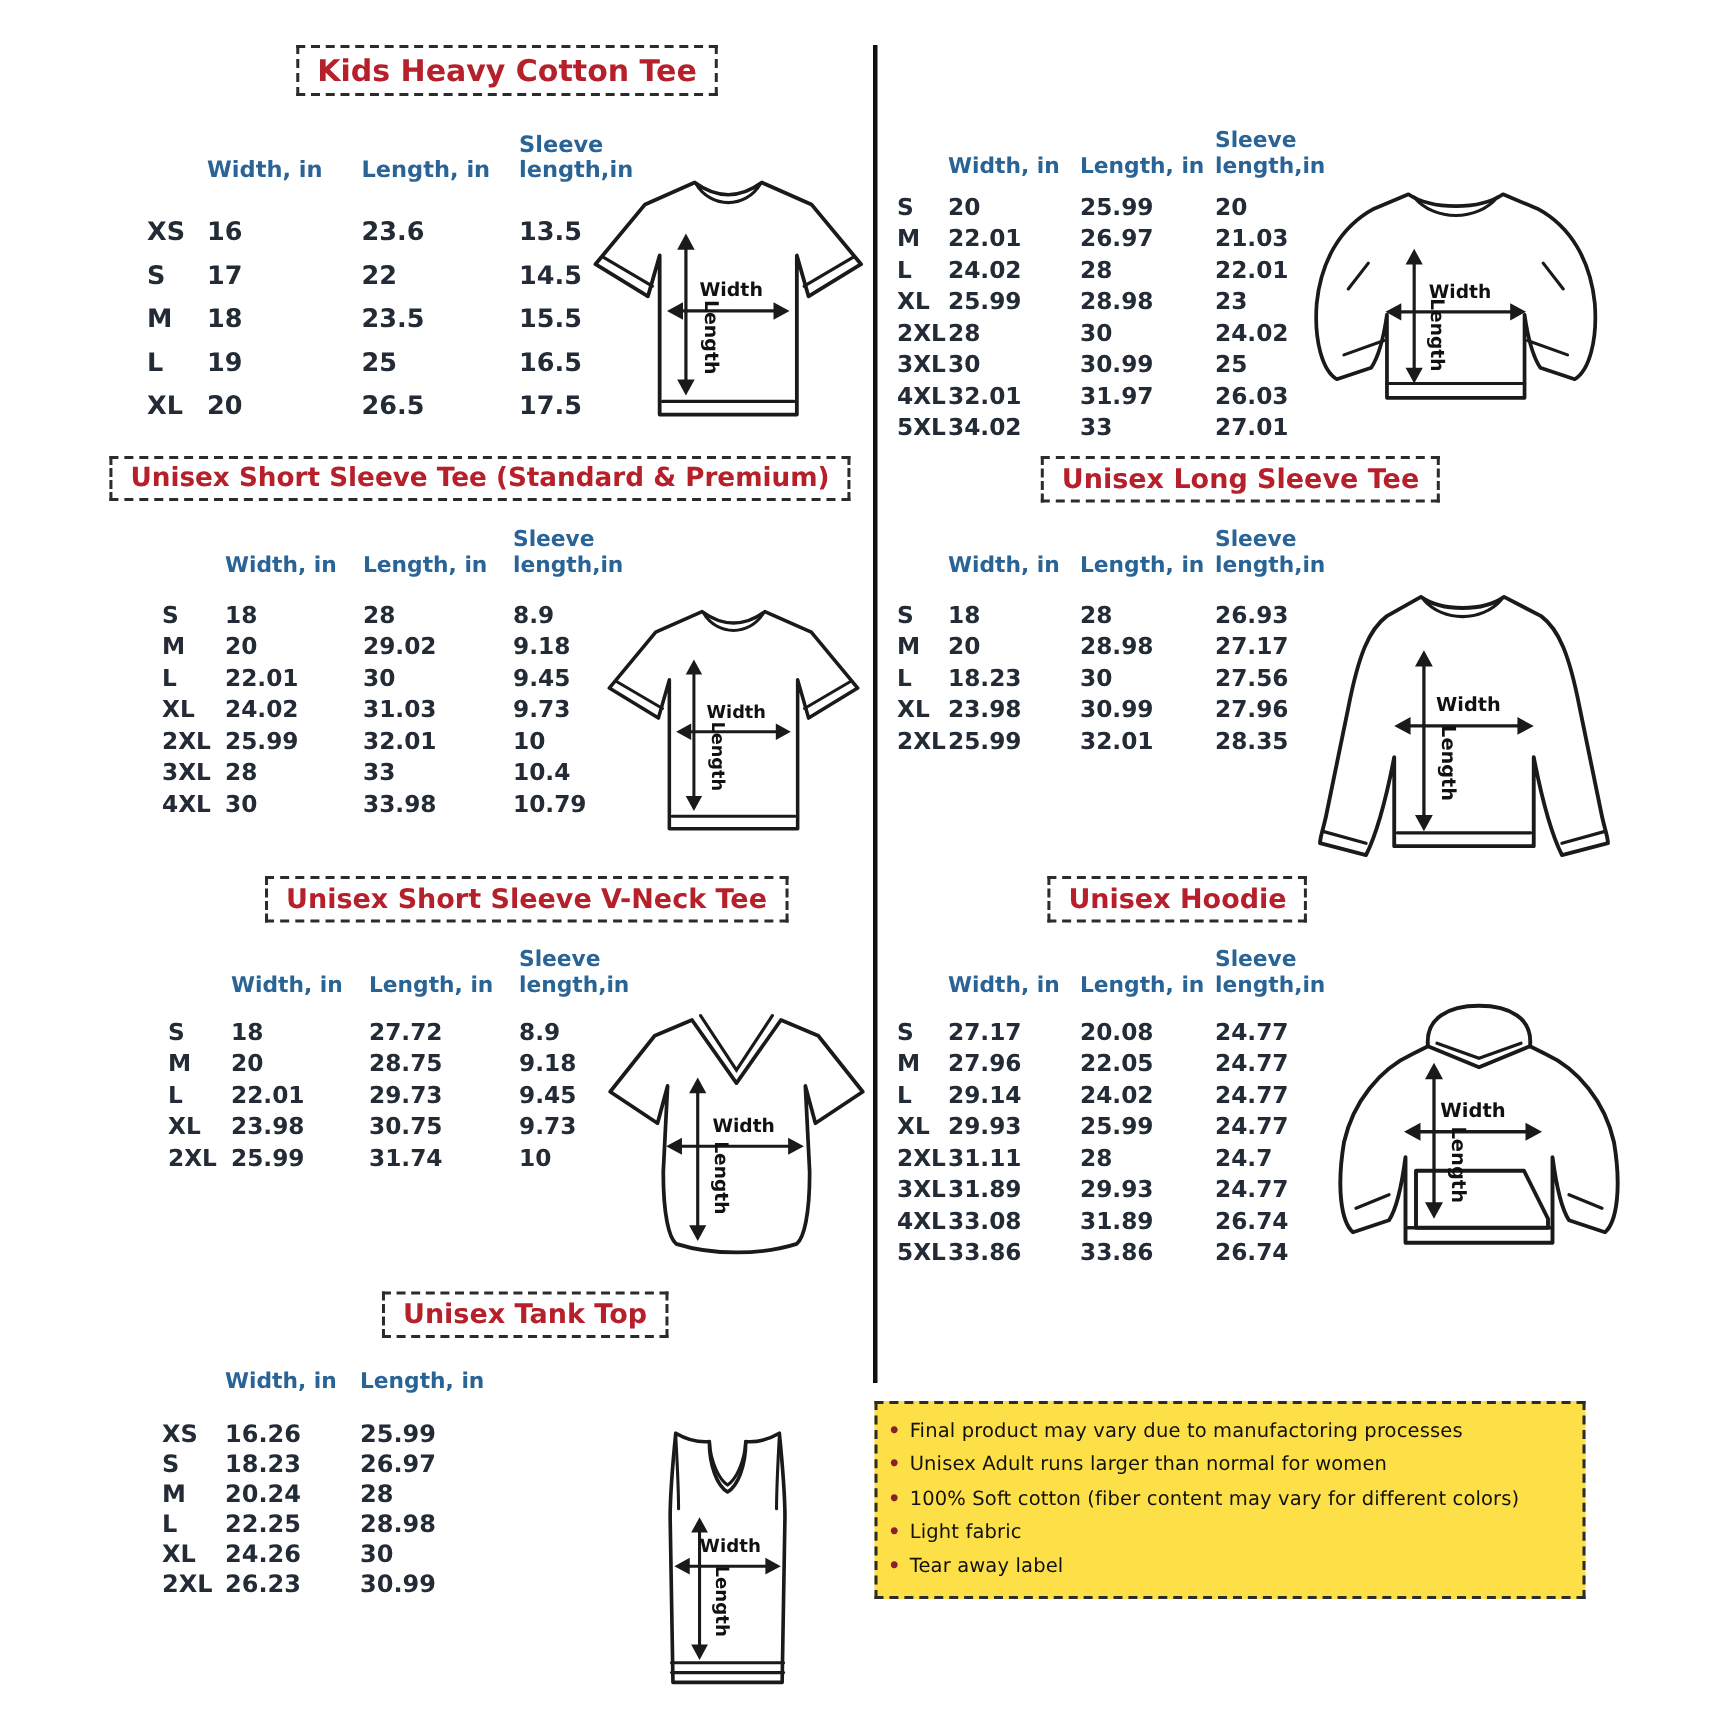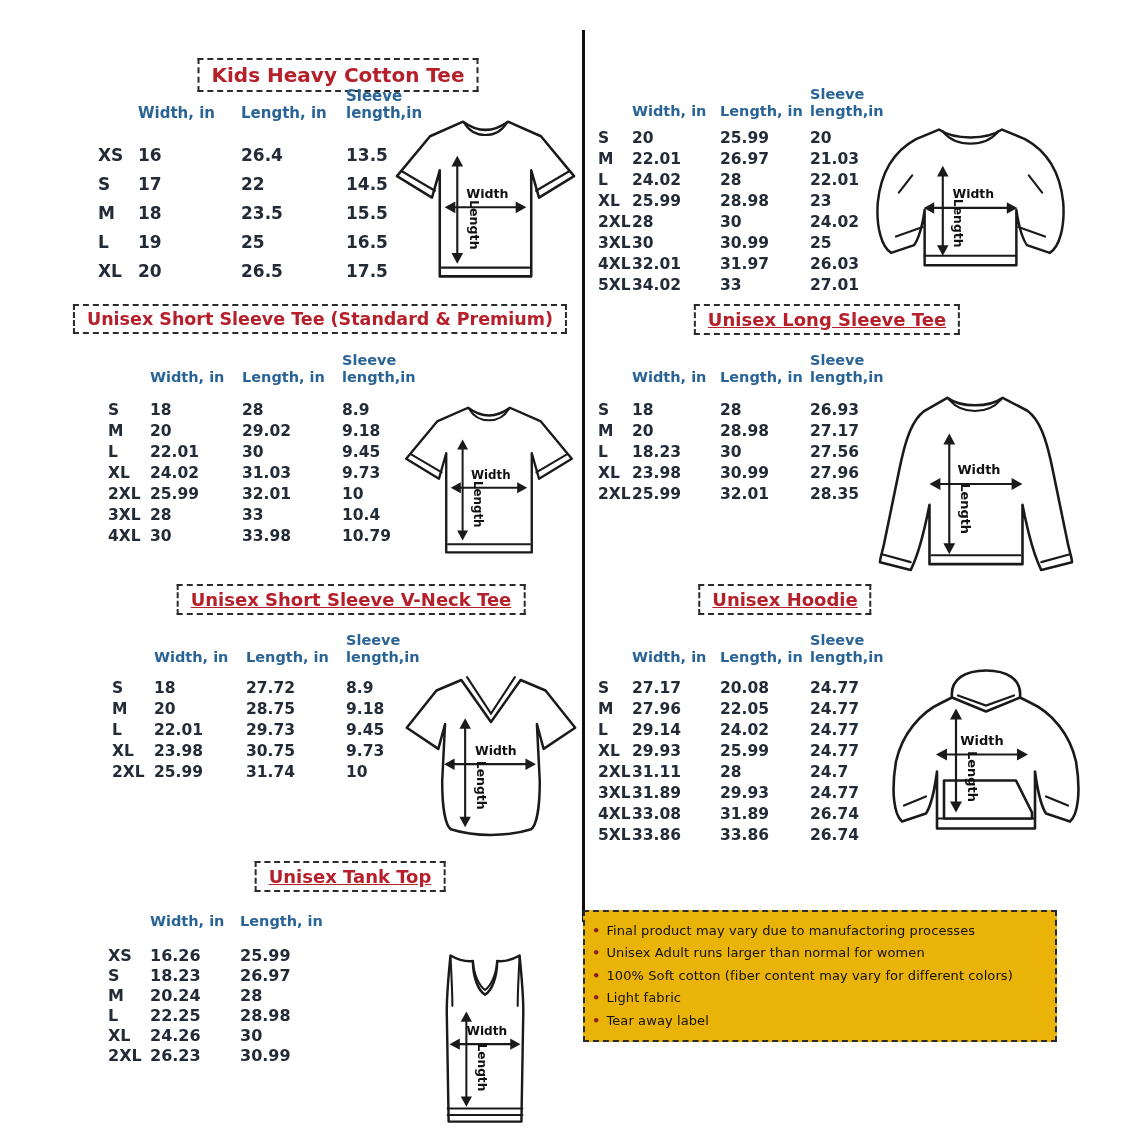--- a/index.html
+++ b/index.html
@@ -8,7 +8,7 @@
   .section{position:absolute;}
   .title{position:absolute;transform:translateX(-50%);display:inline-block;white-space:nowrap;
          border:2px dashed #2b2b2b;background:#fff;padding:3px 12px;font-weight:bold;color:#b5202a;}
-  .t20{font-size:20px;margin-top:28px;} .t18{font-size:18px;text-decoration:underline;} .t17{font-size:17.5px;}
+  .t20{font-size:20px;} .t18{font-size:18px;text-decoration:underline;} .t17{font-size:17.5px;}
   table.tbl{position:absolute;border-collapse:collapse;table-layout:fixed;}
   .tbl th{color:#2a6496;font-weight:bold;font-size:14.5px;text-align:left;vertical-align:bottom;
           white-space:pre-line;line-height:1.15;padding:0;}

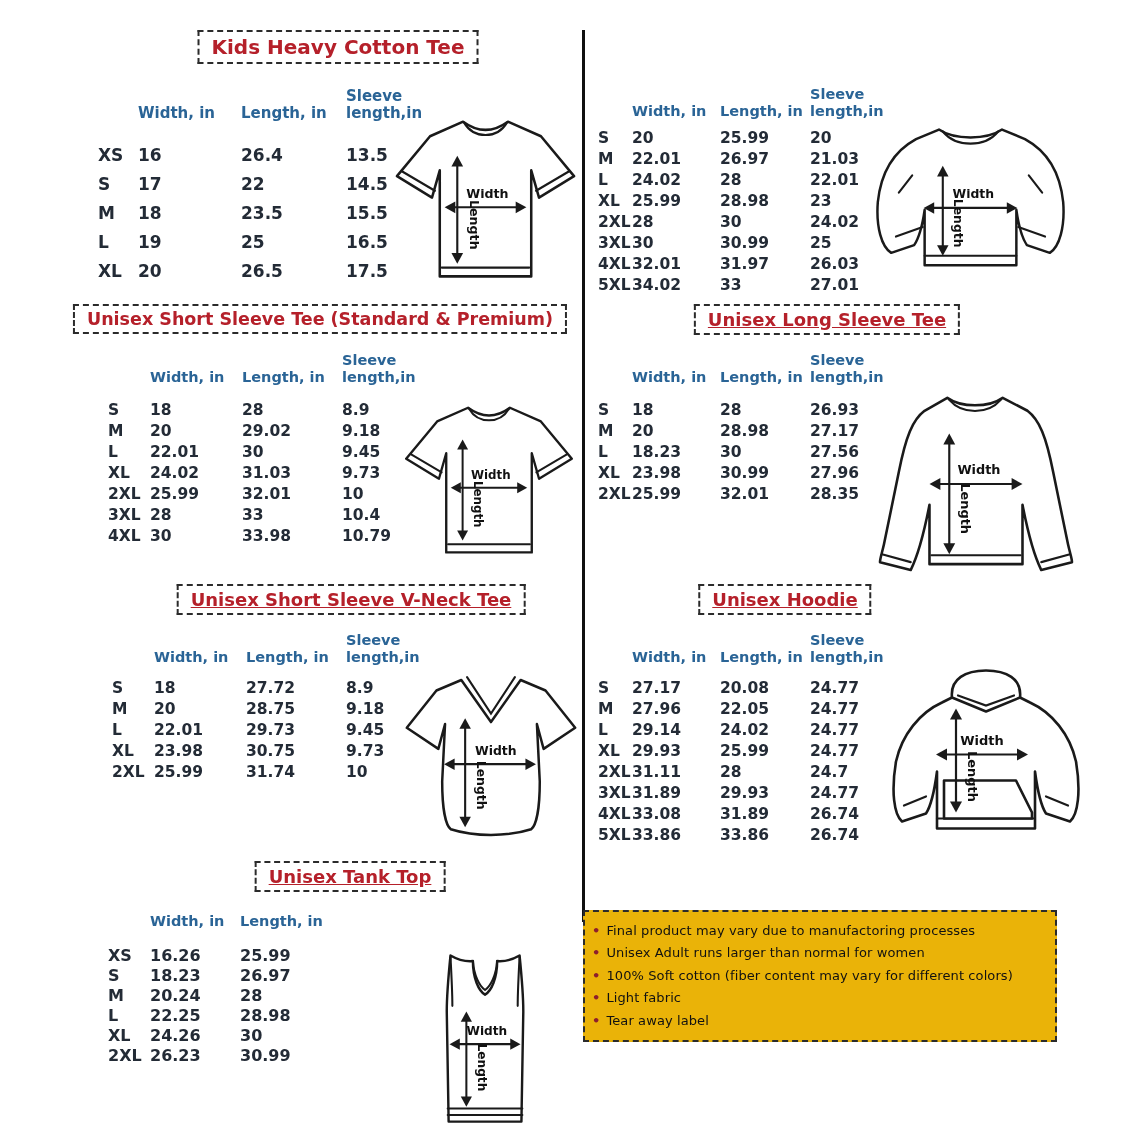--- a/index.html
+++ b/index.html
@@ -69,7 +69,7 @@
       <tr>
           <td>XS</td>
           <td>16</td>
-          <td>26.4</td>
+          <td>23.6</td>
           <td>13.5</td>
         </tr>
           <tr>

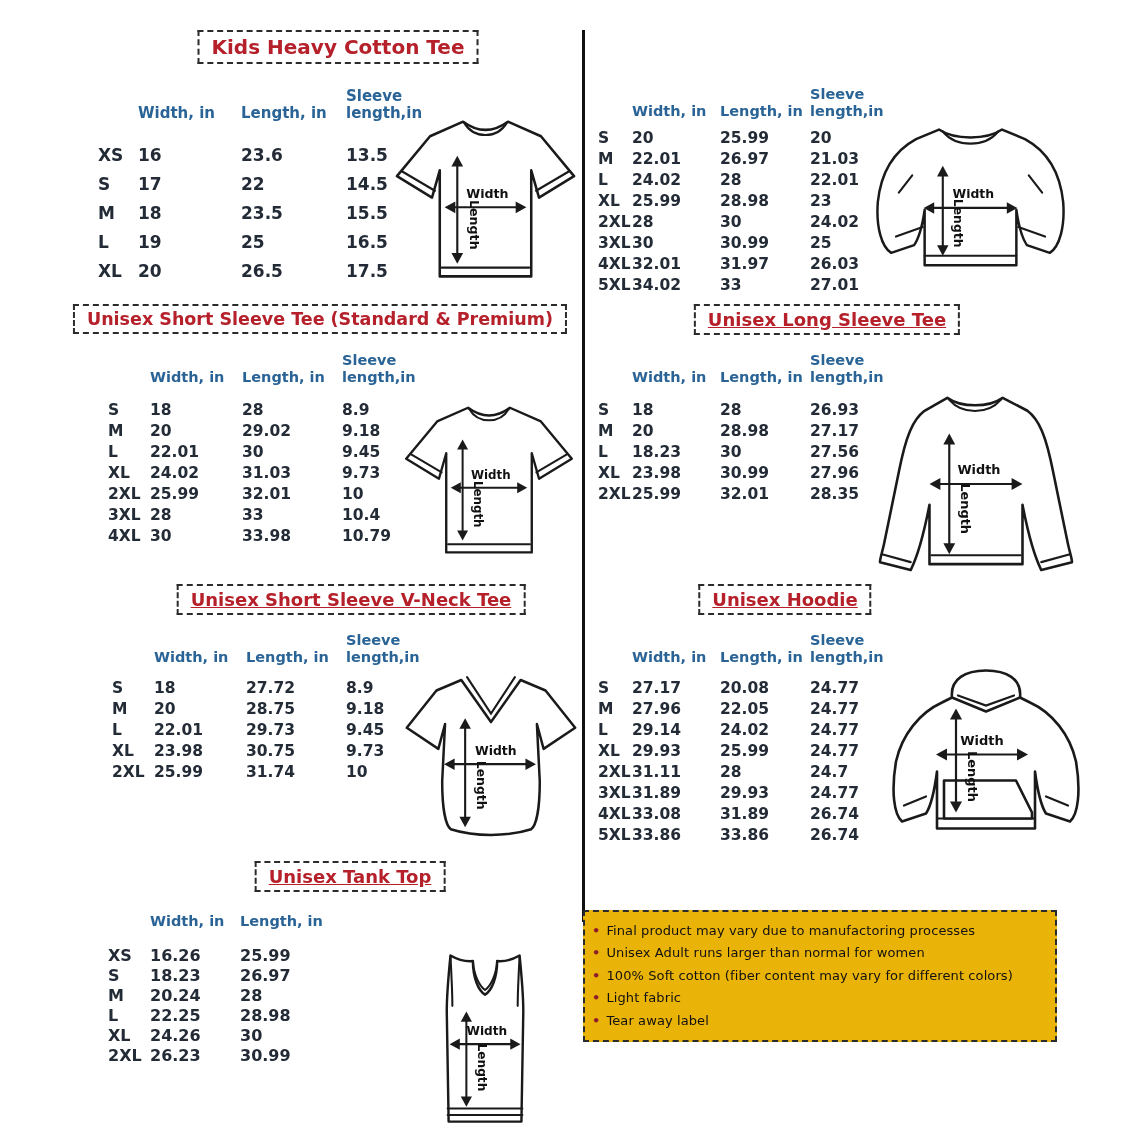--- a/index.html
+++ b/index.html
@@ -8,7 +8,7 @@
   .section{position:absolute;}
   .title{position:absolute;transform:translateX(-50%);display:inline-block;white-space:nowrap;
          border:2px dashed #2b2b2b;background:#fff;padding:3px 12px;font-weight:bold;color:#b5202a;}
-  .t20{font-size:20px;} .t18{font-size:18px;text-decoration:underline;} .t17{font-size:17.5px;}
+  .t20{font-size:20px;} .t18{font-size:18px;} .t17{font-size:17.5px;}
   table.tbl{position:absolute;border-collapse:collapse;table-layout:fixed;}
   .tbl th{color:#2a6496;font-weight:bold;font-size:14.5px;text-align:left;vertical-align:bottom;
           white-space:pre-line;line-height:1.15;padding:0;}

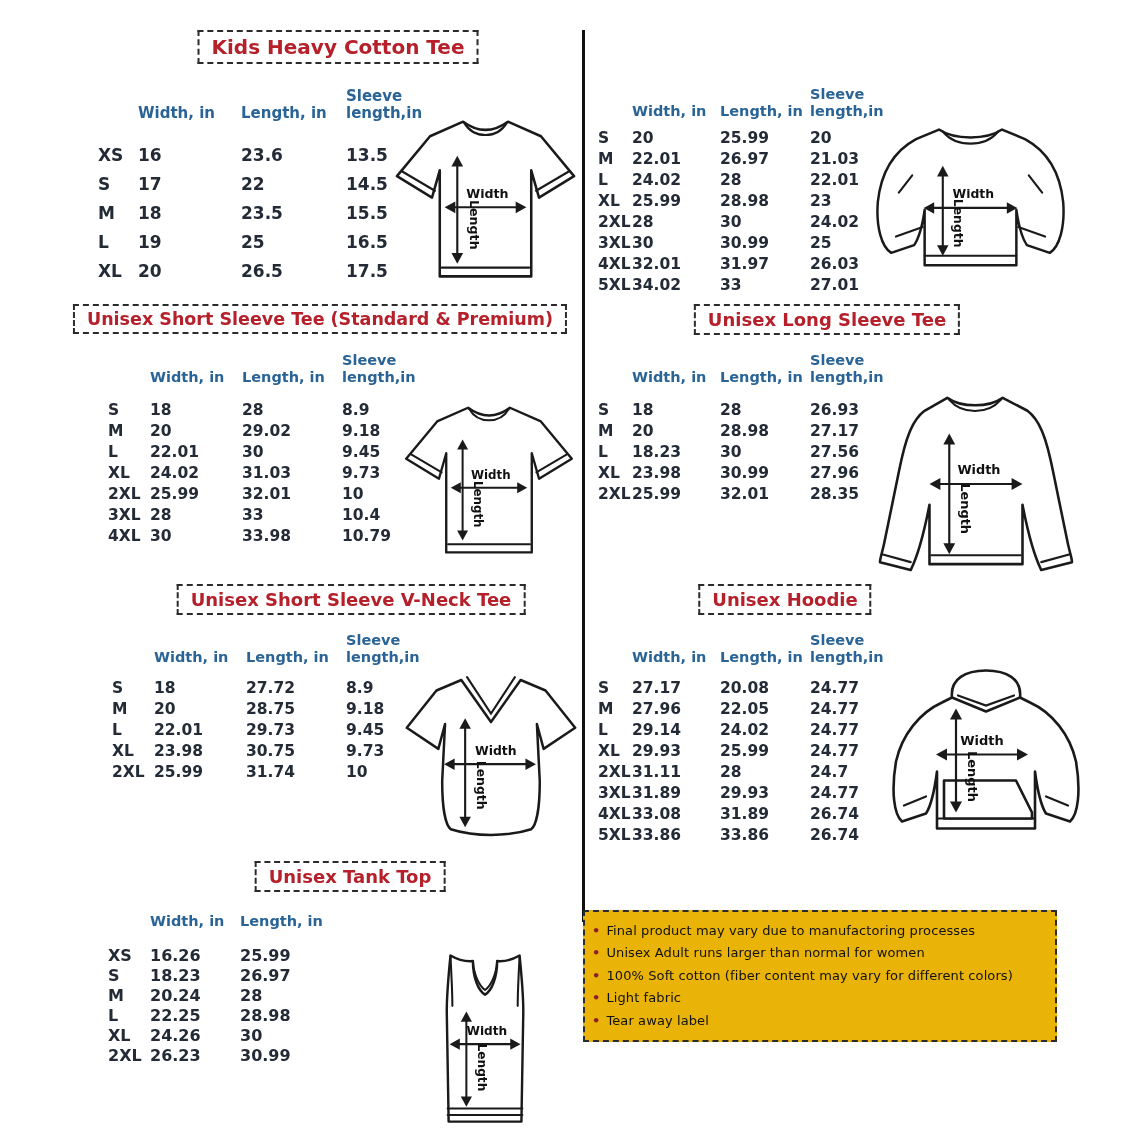--- a/index.html
+++ b/index.html
@@ -40,8 +40,8 @@
   .ah{fill:#1a1a1a;stroke:none;}
   .albl{font-family:"DejaVu Sans",sans-serif;font-size:13px;font-weight:bold;fill:#111;}
   .divider{position:absolute;left:582px;top:30px;width:3px;height:892px;background:#101010;}
-  .notes{position:absolute;left:583px;top:910px;width:474px;border:2.5px dashed #2b2b2b;
-         background:#eab308;padding:8px 7px;box-sizing:border-box;}
+  .notes{position:absolute;left:583px;top:934px;width:474px;border:2.5px dashed #2b2b2b;
+         background:#fde047;padding:8px 7px;box-sizing:border-box;}
   .note-line{font-size:13px;color:#111;line-height:22.4px;letter-spacing:0.1px;}
   .note-line .b{color:#8d1f2d;font-weight:bold;margin-right:6px;}
 </style>

